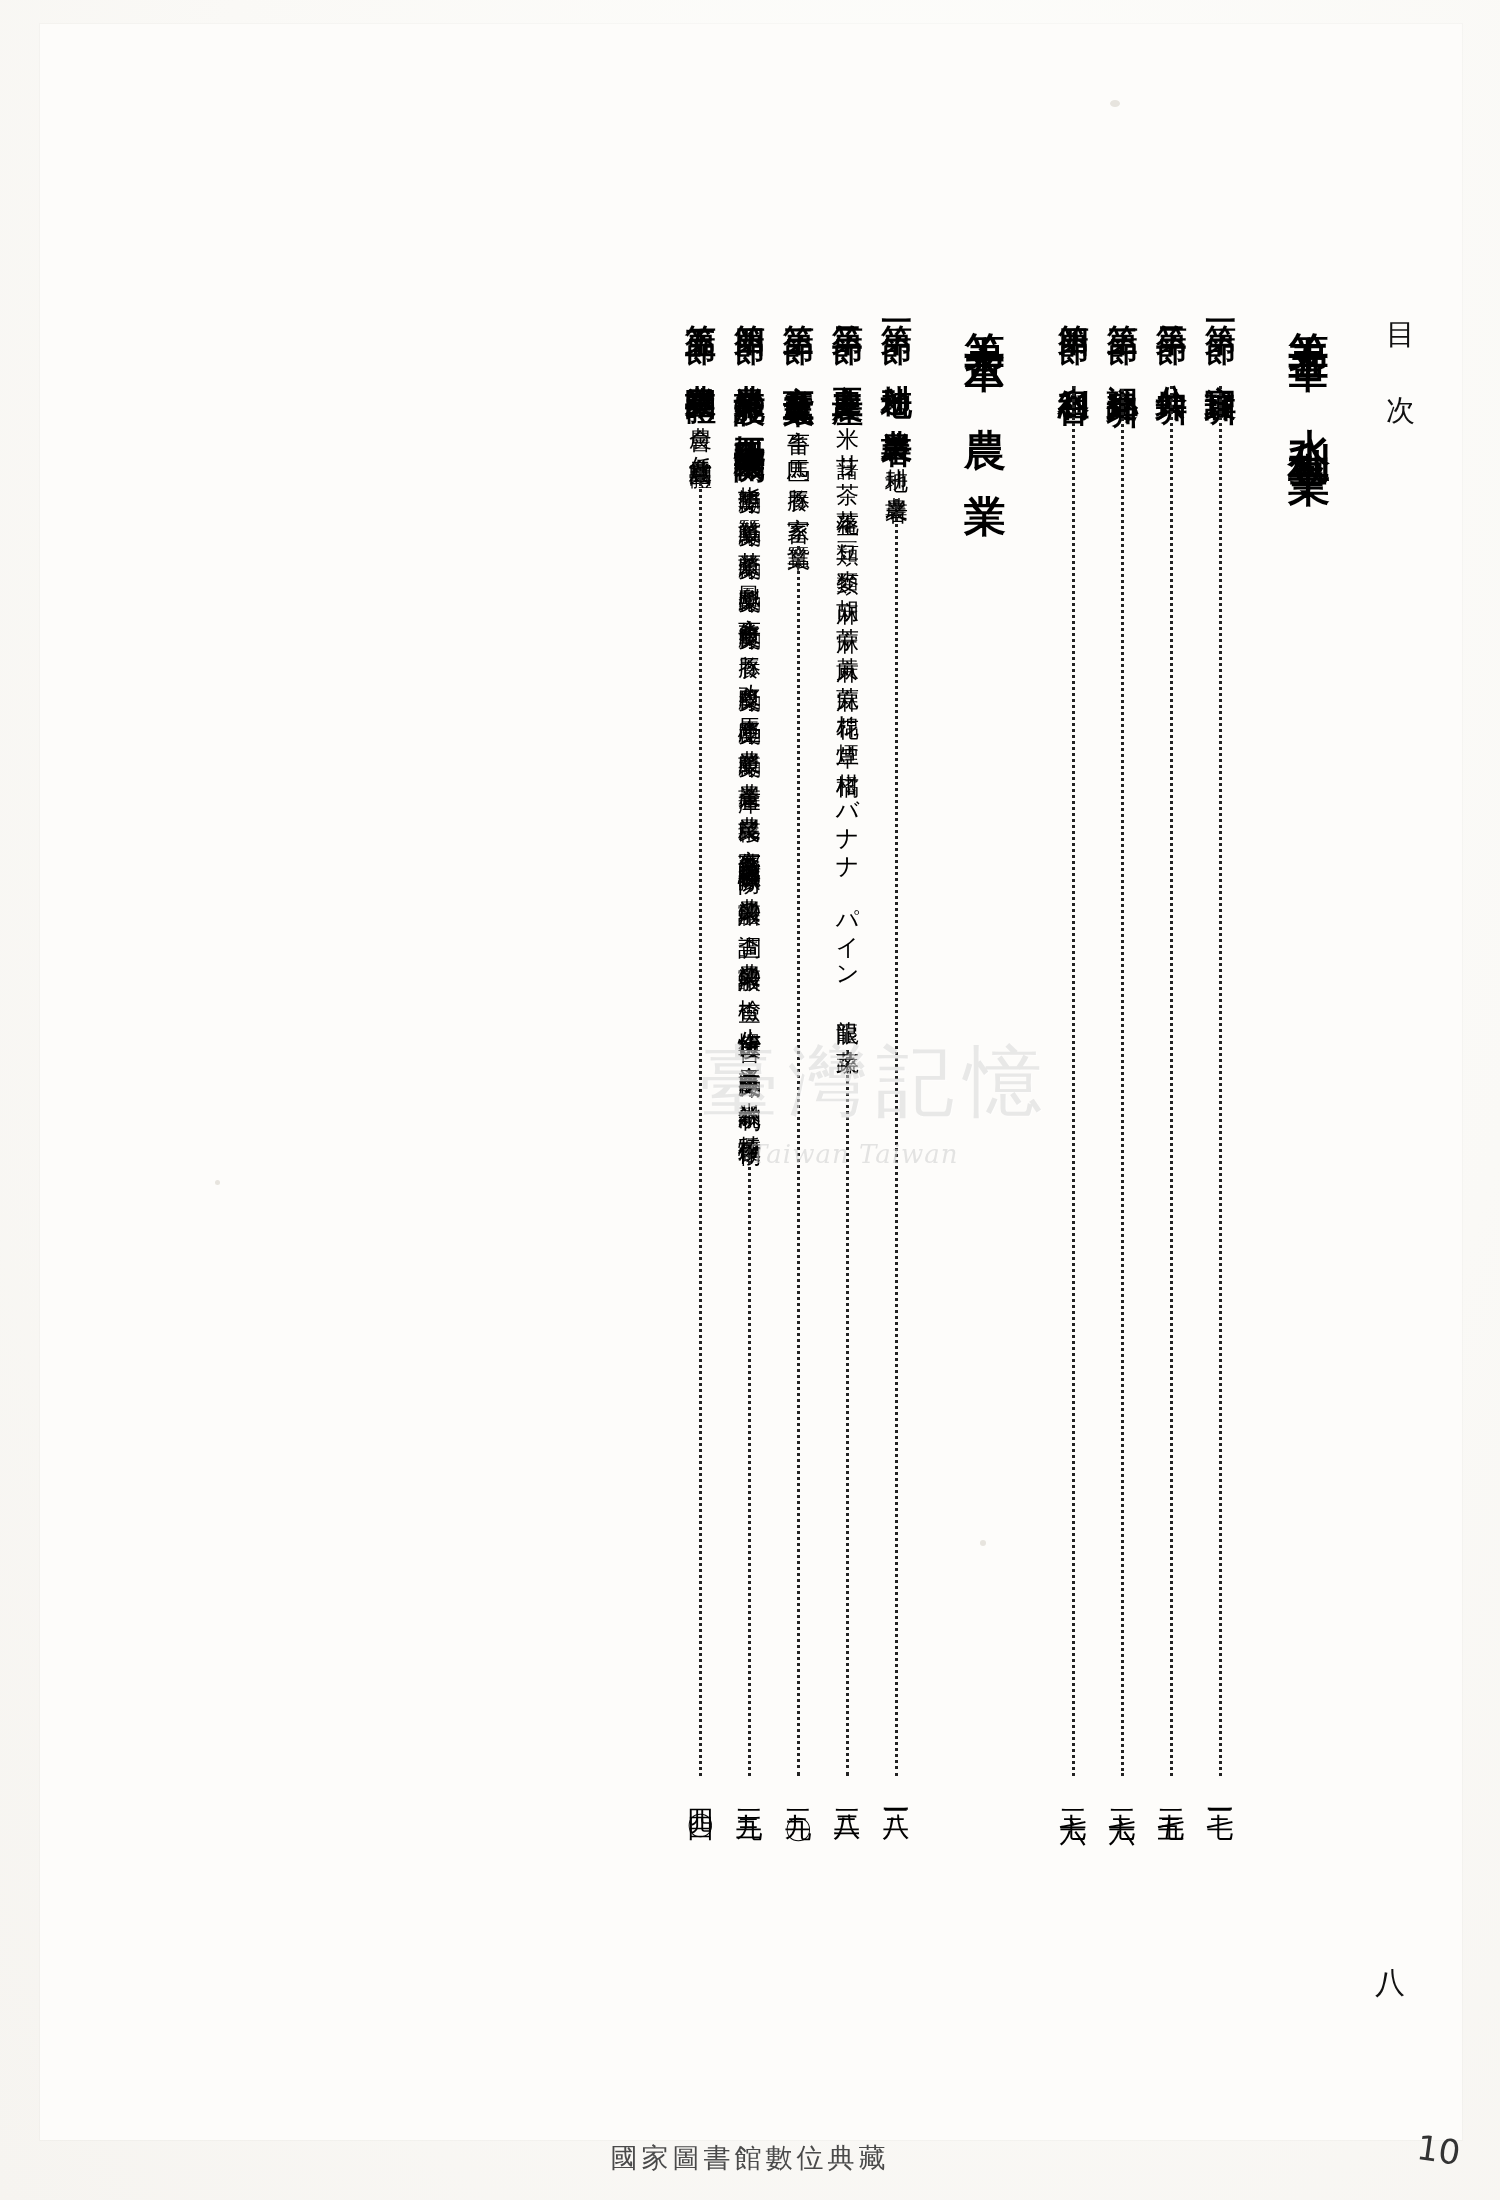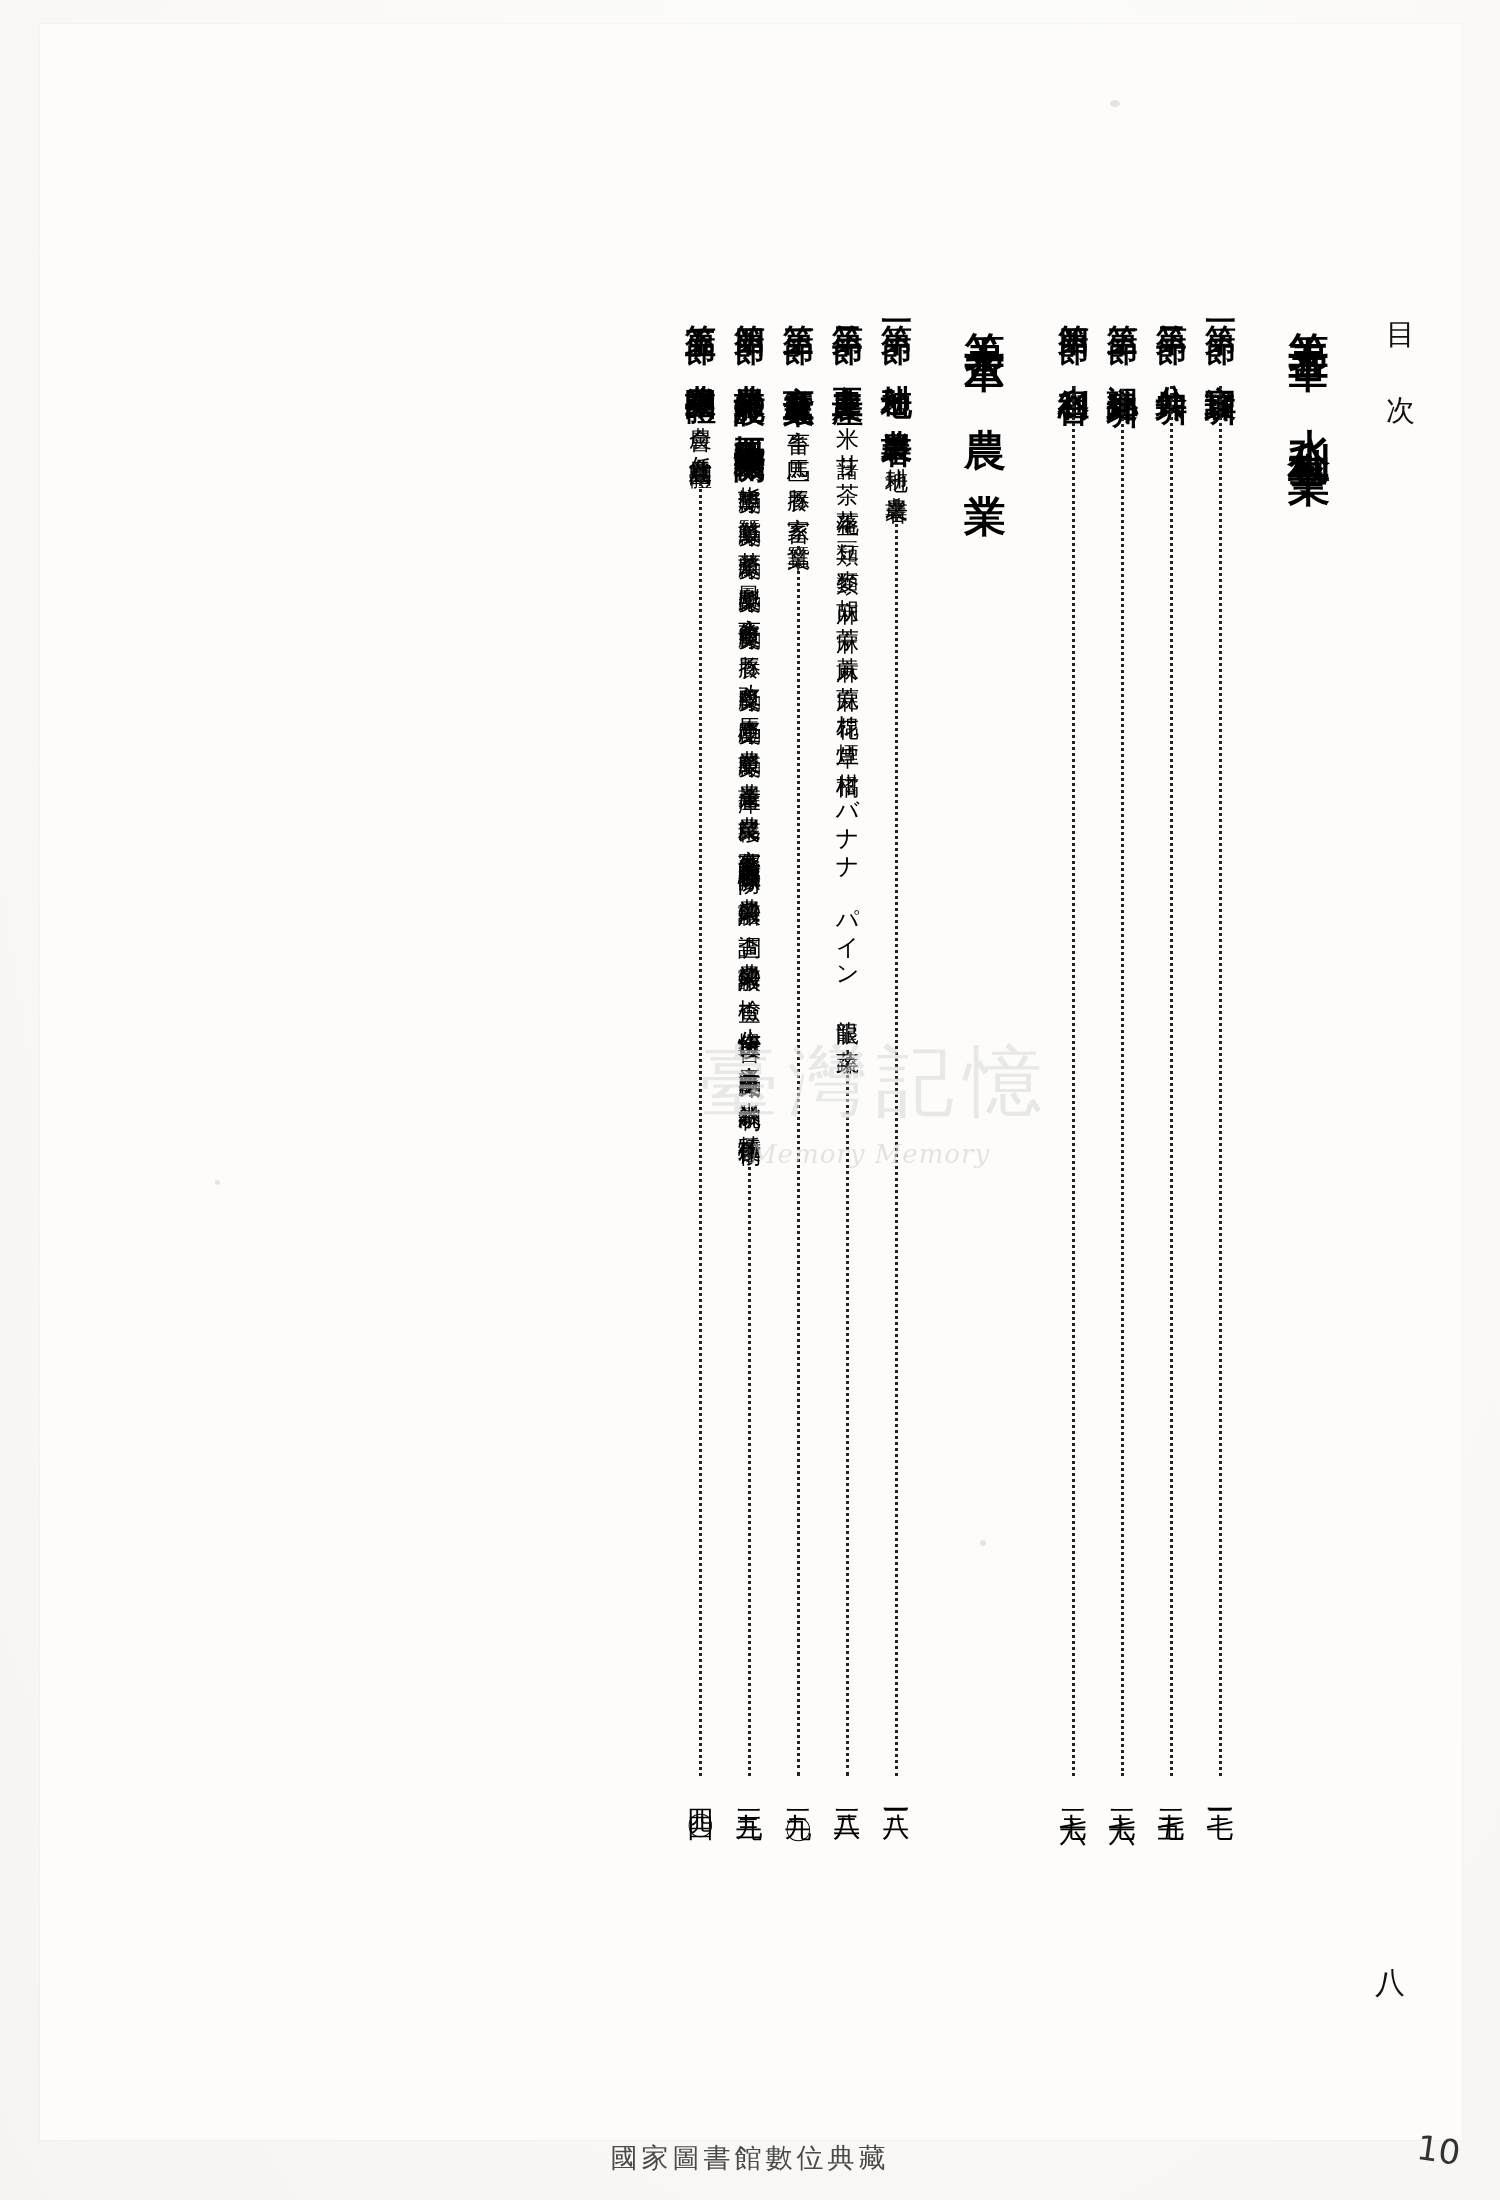--- a/index.html
+++ b/index.html
@@ -299,7 +299,7 @@
 
   <div id="watermark">
     <div id="wm-main">臺灣記憶</div>
-    <div id="wm-sub">Memory Memory</div>
+    <div id="wm-sub">Taiwan Taiwan</div>
   </div>
 
   <div id="footer-stamp">國家圖書館數位典藏</div>

